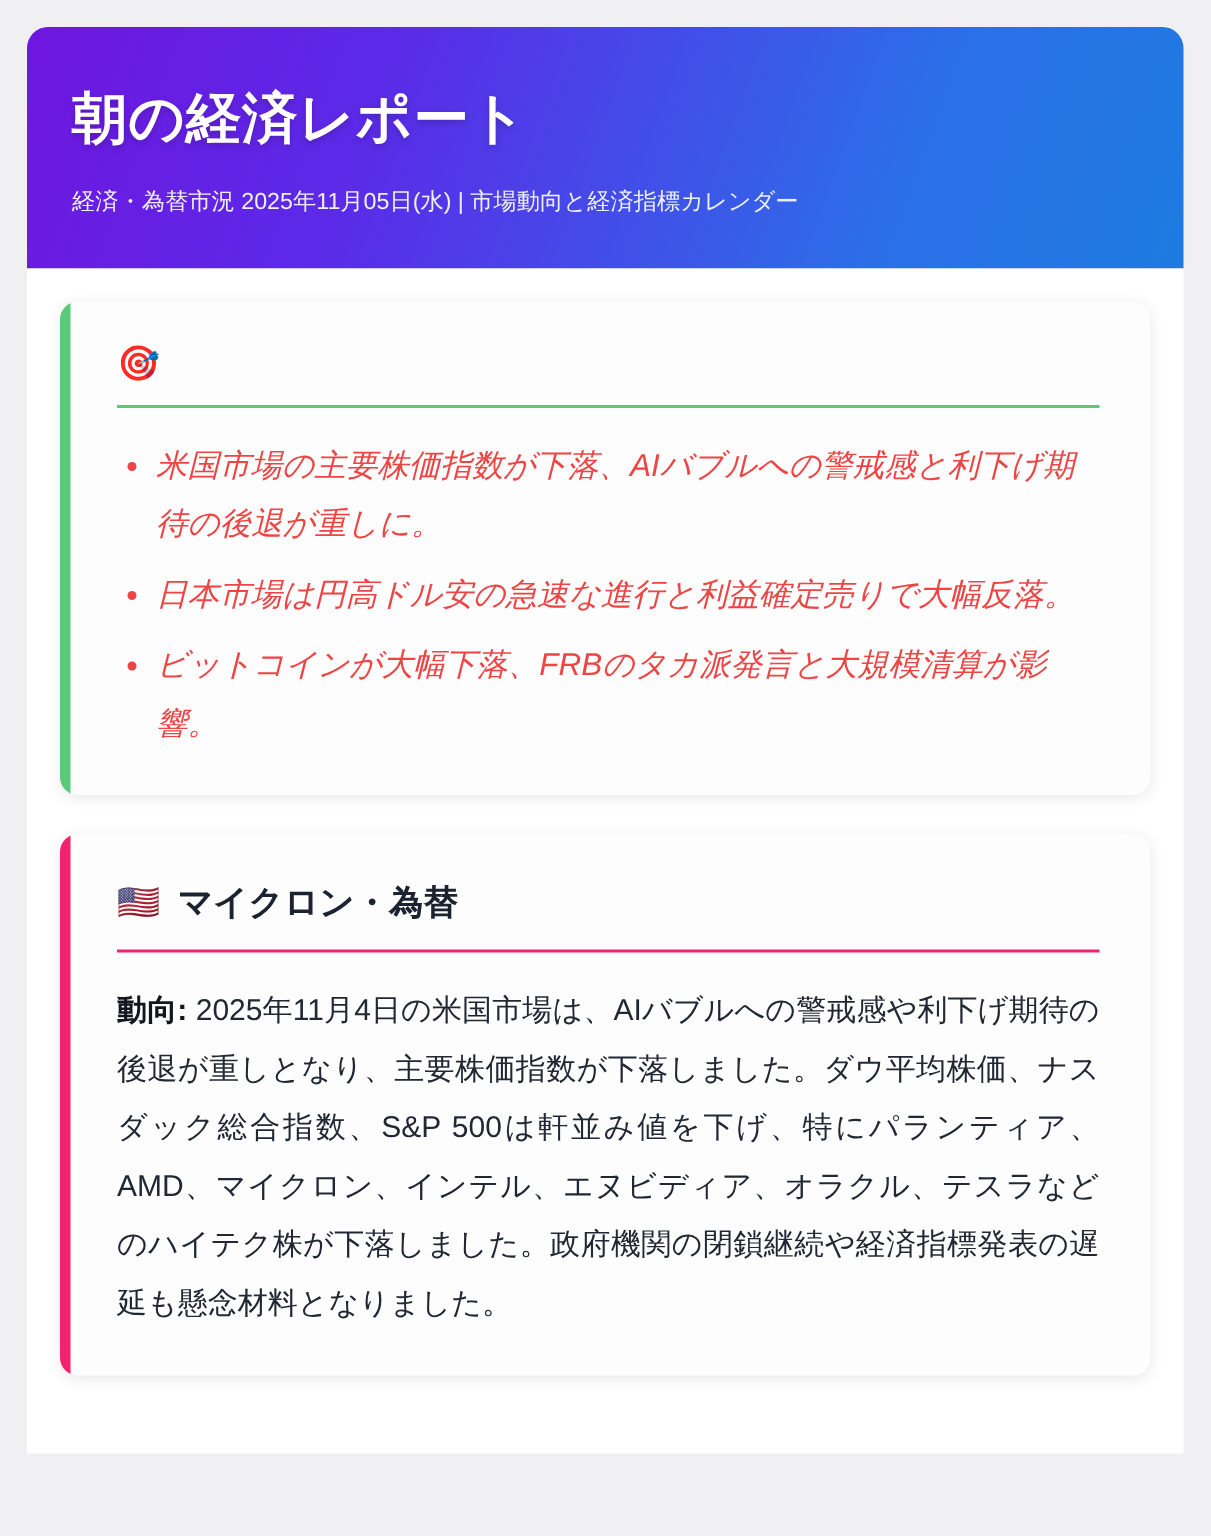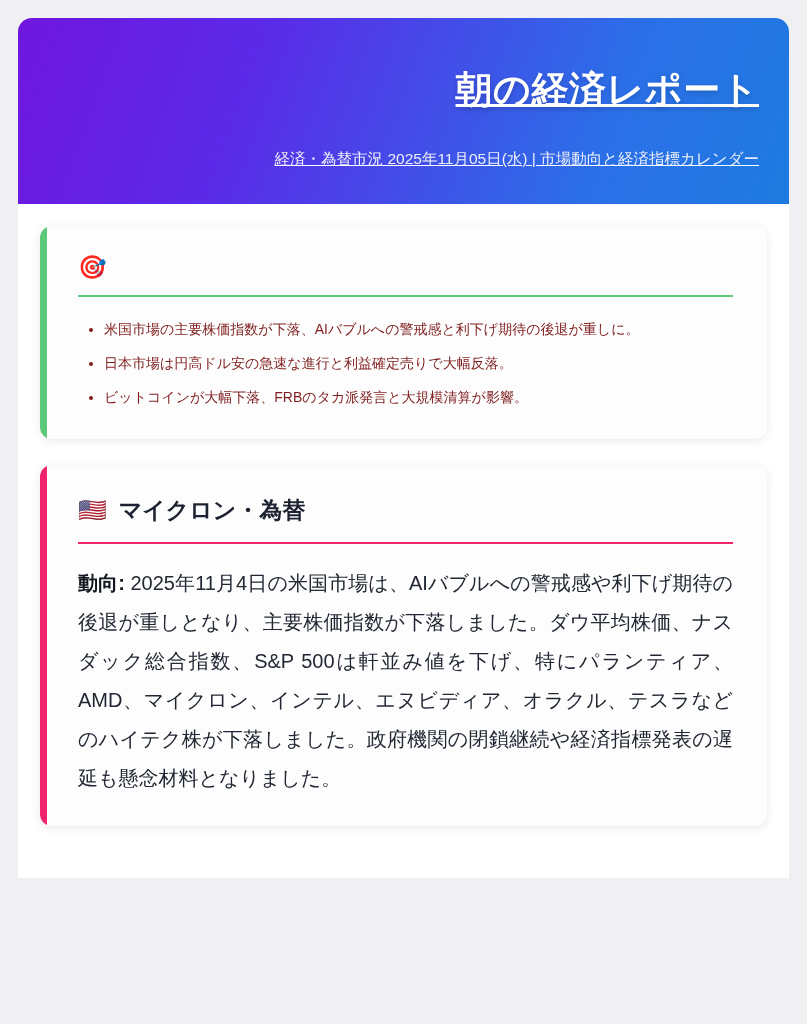--- a/index.html
+++ b/index.html
@@ -20,10 +20,9 @@
   .header {
     background: linear-gradient(110deg, #6f16e0 0%, #5b2ae8 30%, #2b6fe8 75%, #1e7be0 100%);
     border-radius: 14px 14px 0 0;
-    padding: 49px 30px 34px 30px;
-    text-align: right;
+    padding: 38px 30px 34px 30px;
+    text-align: left;
     color: #ffffff;
-    text-decoration: underline;
   }
   .header h1 {
     margin: 0;

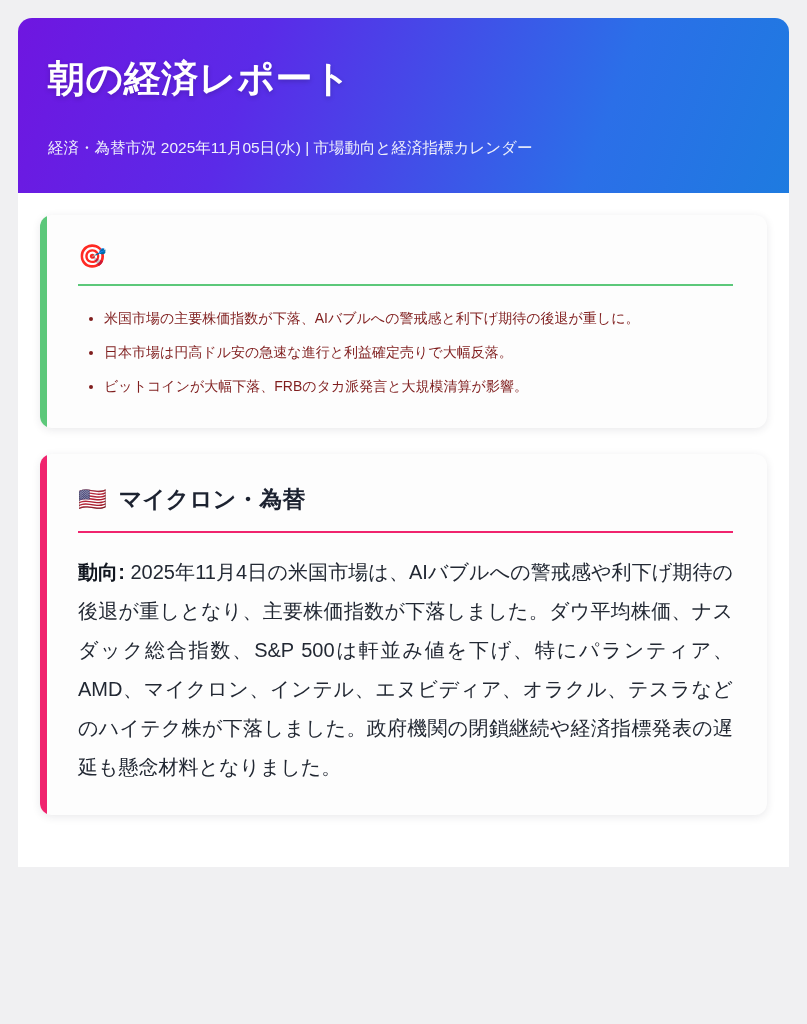--- a/index.html
+++ b/index.html
@@ -33,7 +33,7 @@
     text-shadow: 0 2px 5px rgba(0,0,0,0.18);
   }
   .header .subtitle {
-    margin-top: 36px;
+    margin-top: 22px;
     font-size: 15.5px;
     color: #eef0fb;
     font-weight: normal;

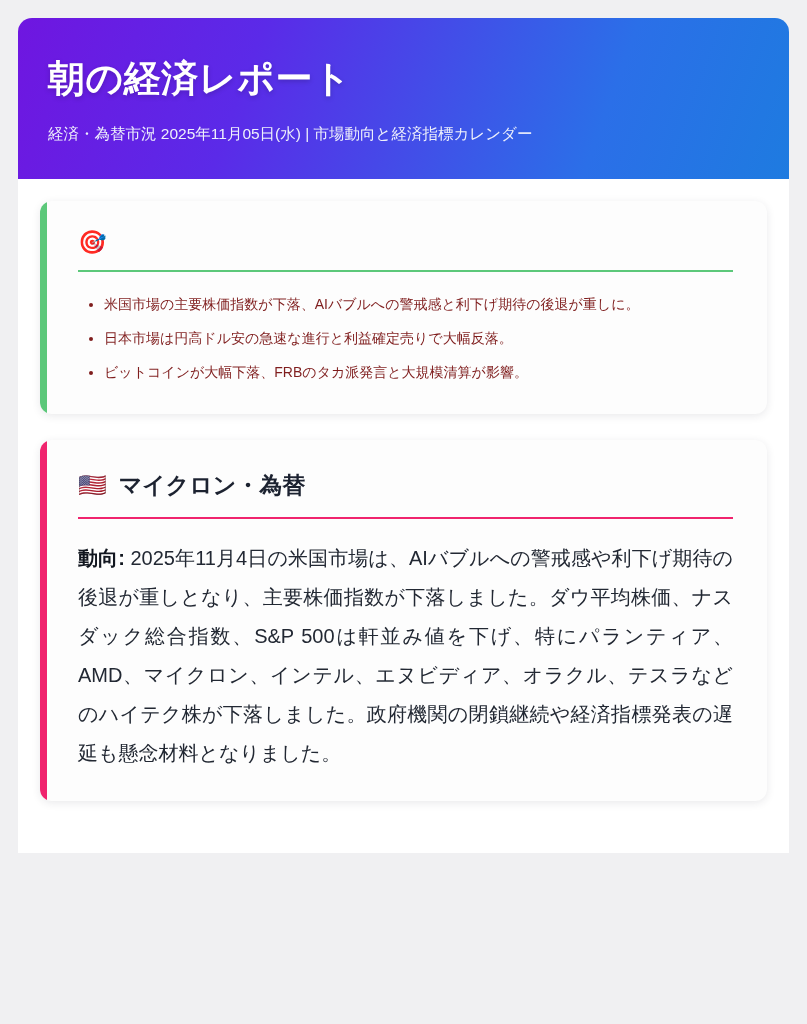--- a/index.html
+++ b/index.html
@@ -82,10 +82,11 @@
     padding-left: 26px;
   }
   ul.points li {
-    font-size: 14px;
+    font-size: 21px;
     line-height: 1.85;
-    color: #7f1d1d;
+    color: #ef4444;
     margin-bottom: 8px;
+    font-style: italic;
   }
   ul.points li:last-child { margin-bottom: 0; }
   p.para {

